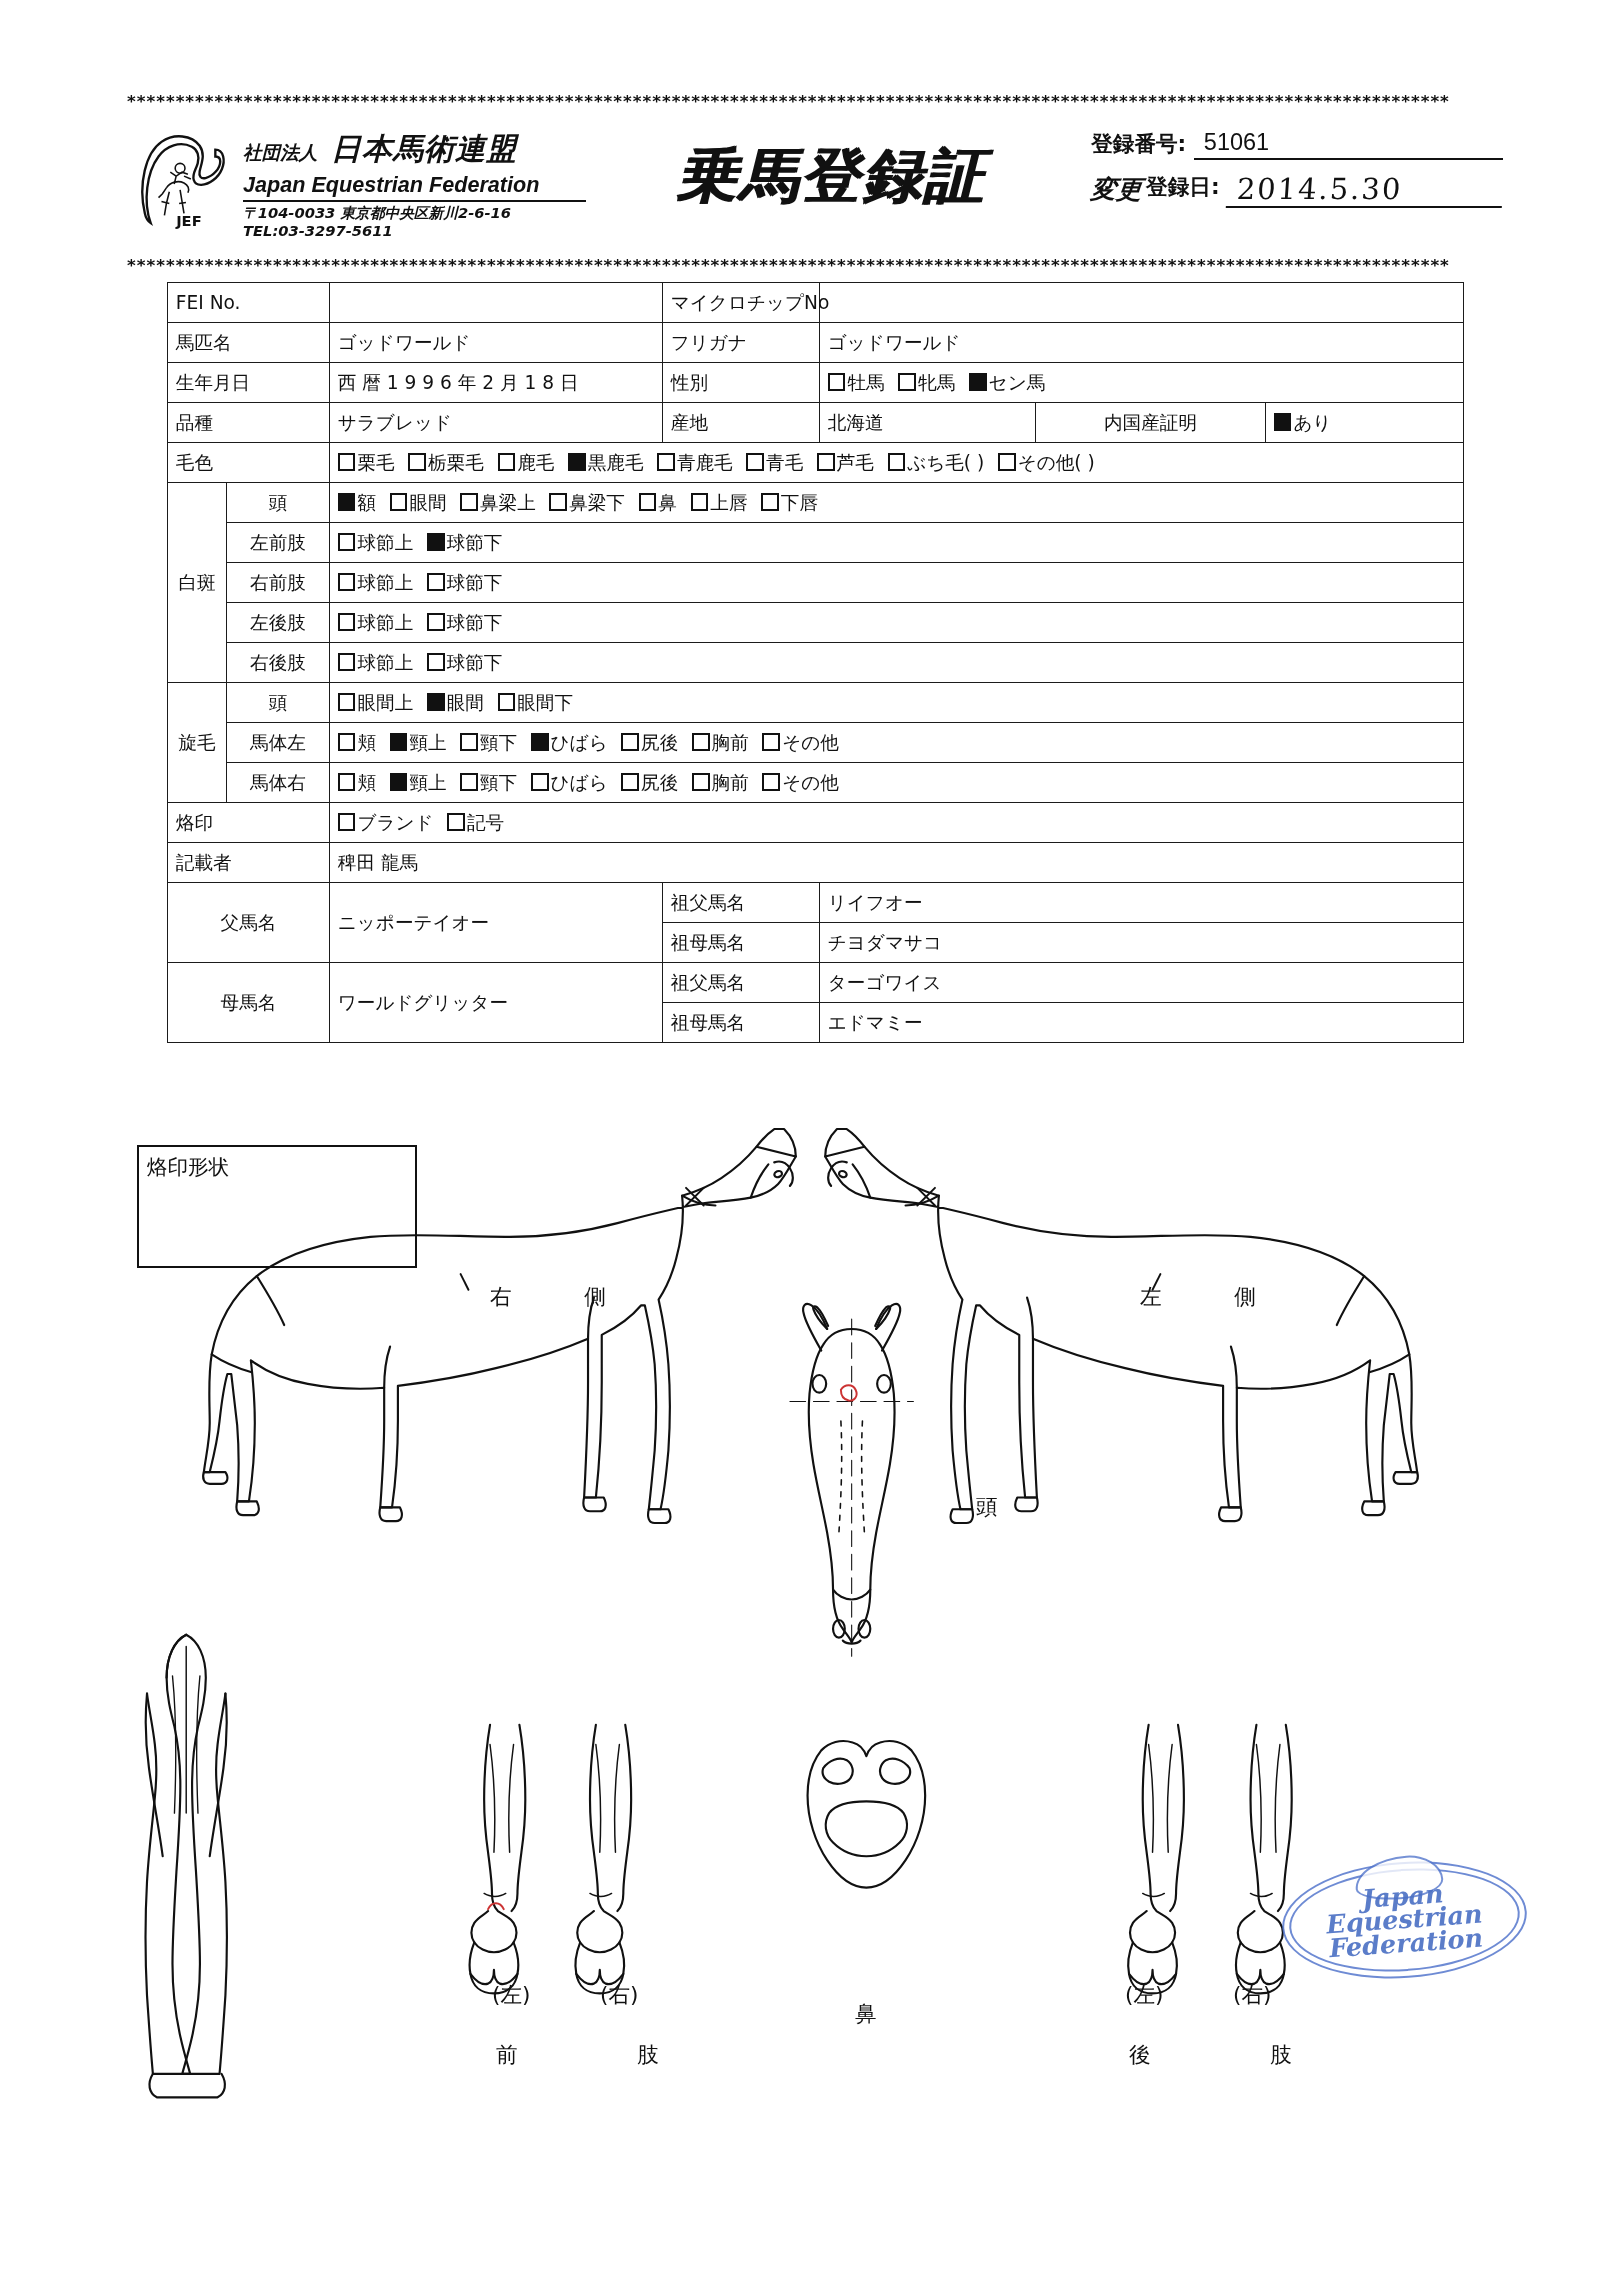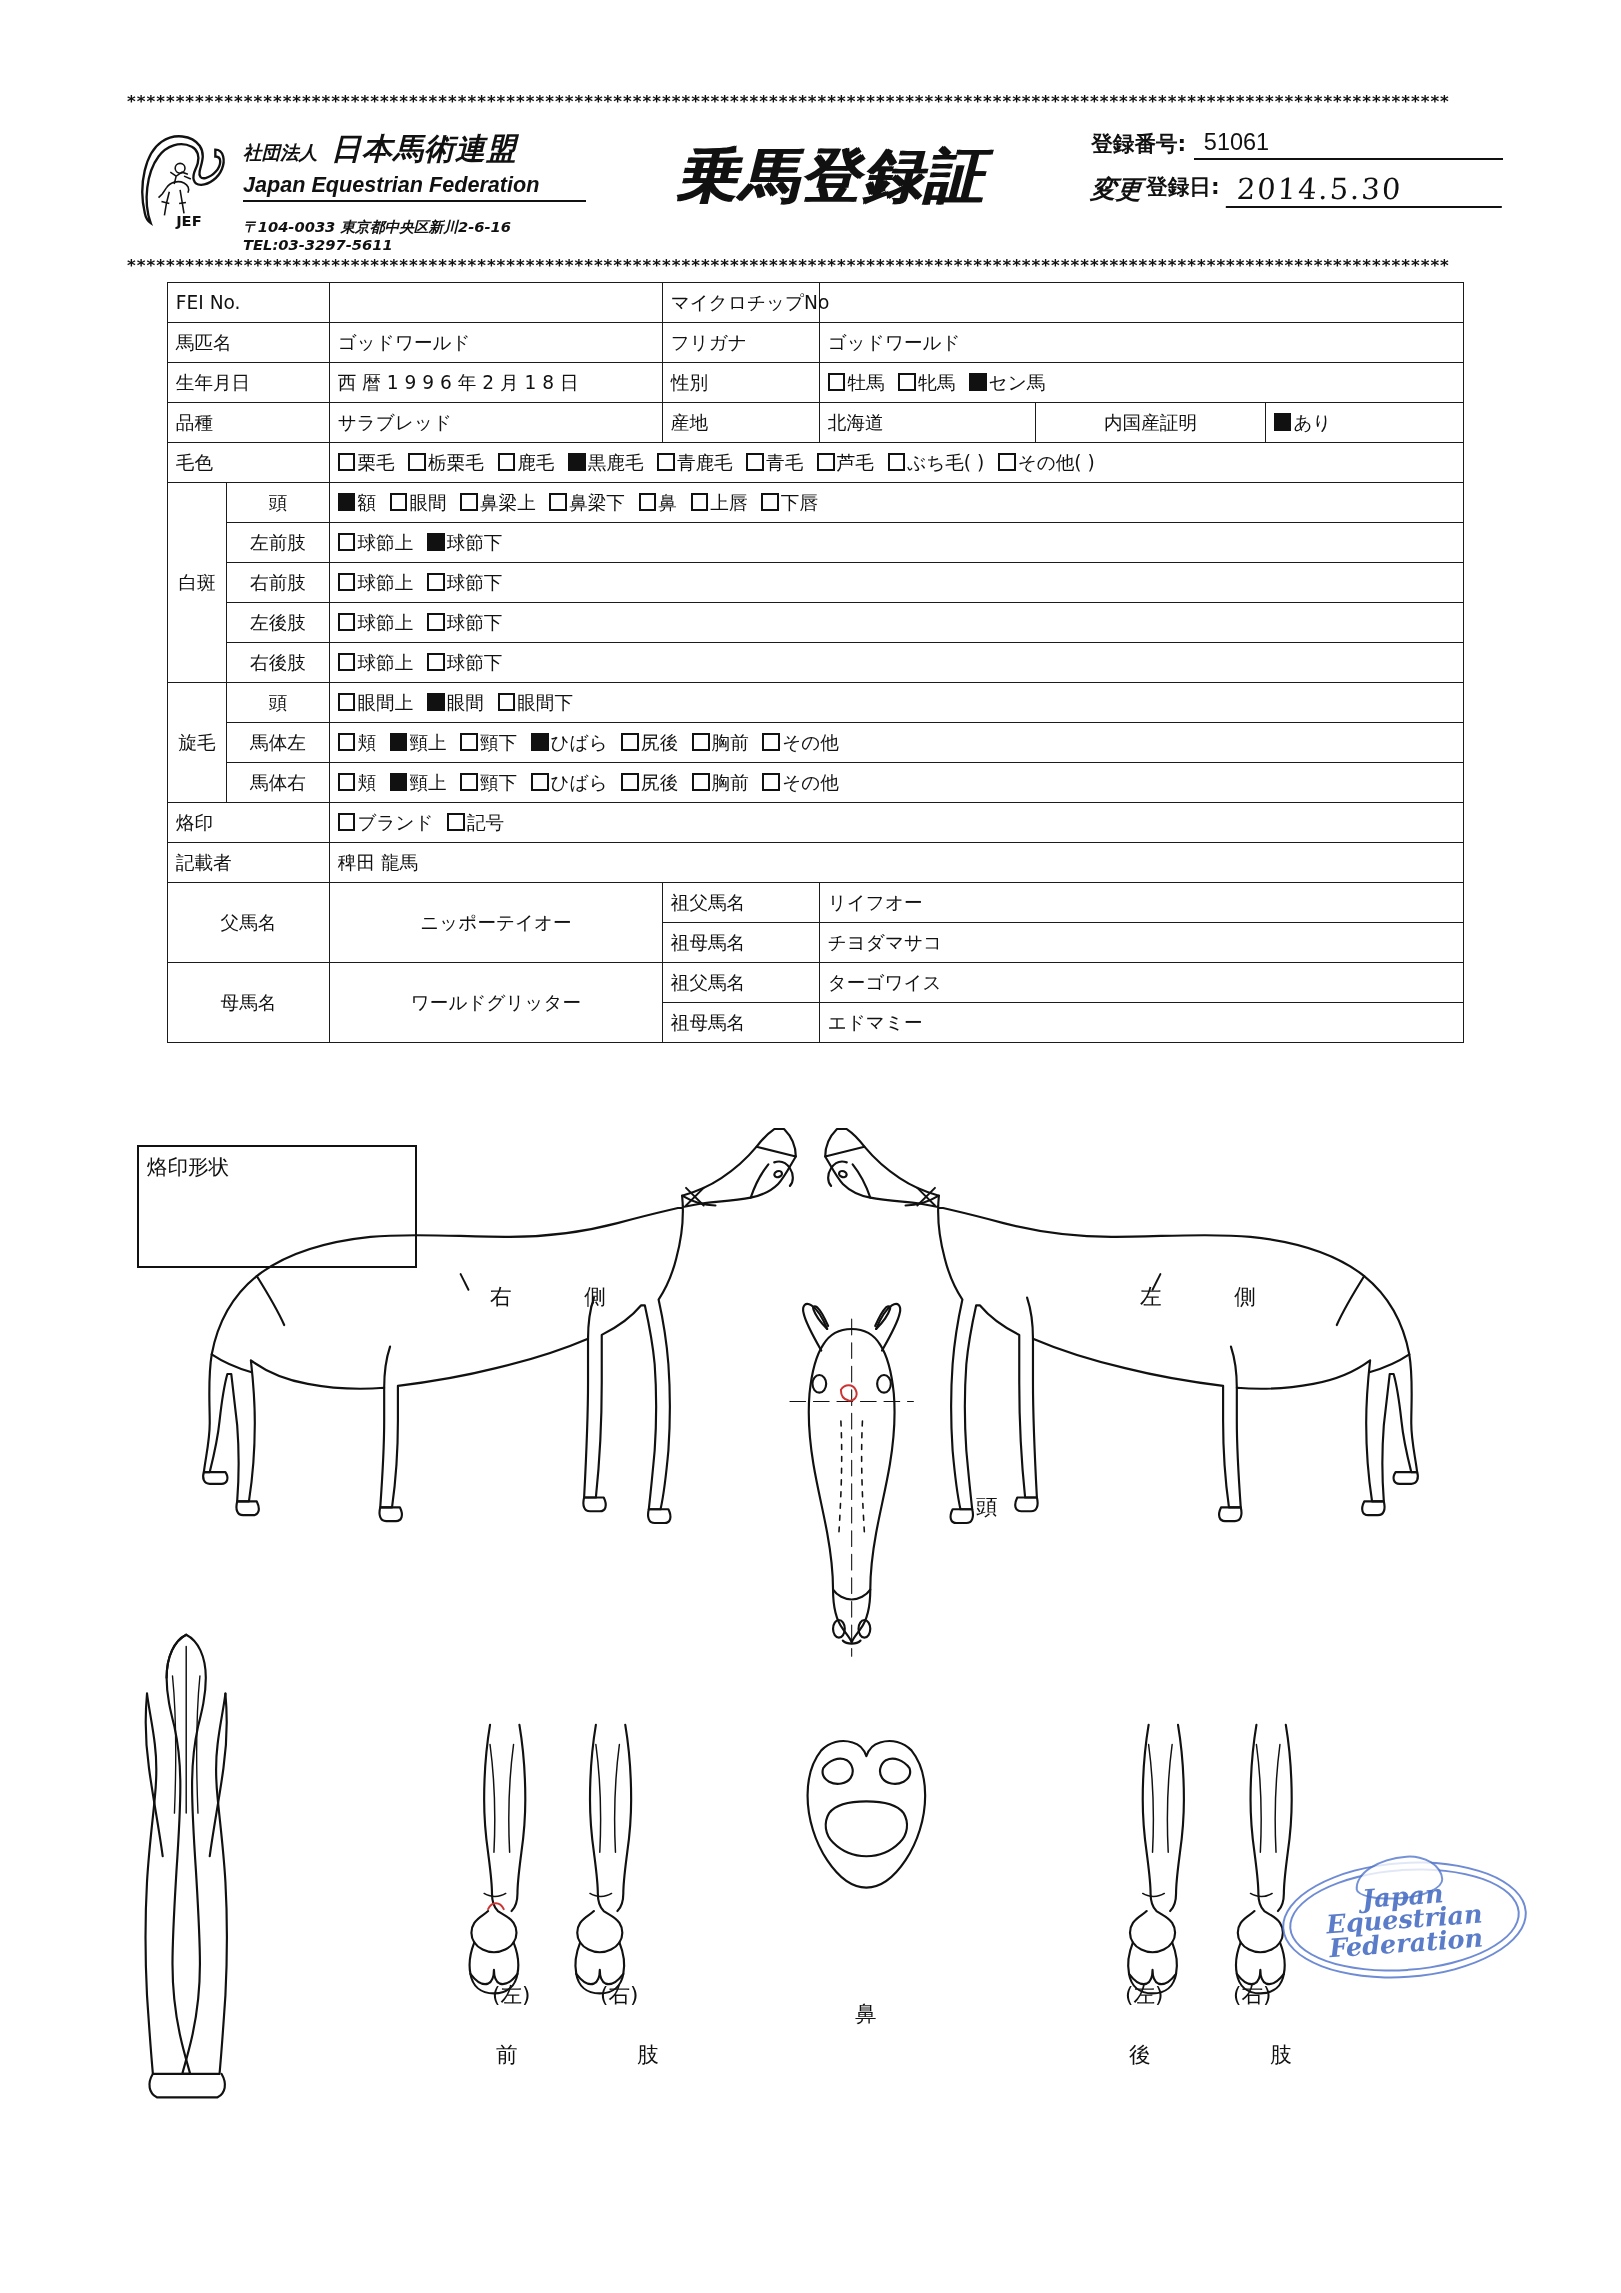--- a/index.html
+++ b/index.html
@@ -31,7 +31,7 @@
   .org-jp-small { font-size:18.6px; font-weight:bold; font-style:italic; font-family:"DejaVu Sans",sans-serif; }
   .org-jp-big { font-size:30px; font-weight:bold; font-style:italic; letter-spacing:1px; font-family:"DejaVu Sans",sans-serif;text-align:right; }
   .org-en { font-size:21.6px; font-style:italic; font-weight:bold; margin-top:2px; font-family:"Liberation Sans",sans-serif; }
-  .org-addr { border-top:2px solid #111; margin-top:2px; padding-top:16px; }
+  .org-addr { border-top:2px solid #111; margin-top:2px; padding-top:2px; }
   .org-addr div { font-size:14.7px; font-style:italic; font-weight:bold; line-height:1.25; font-family:"DejaVu Sans",sans-serif; }
 
   .doc-title {

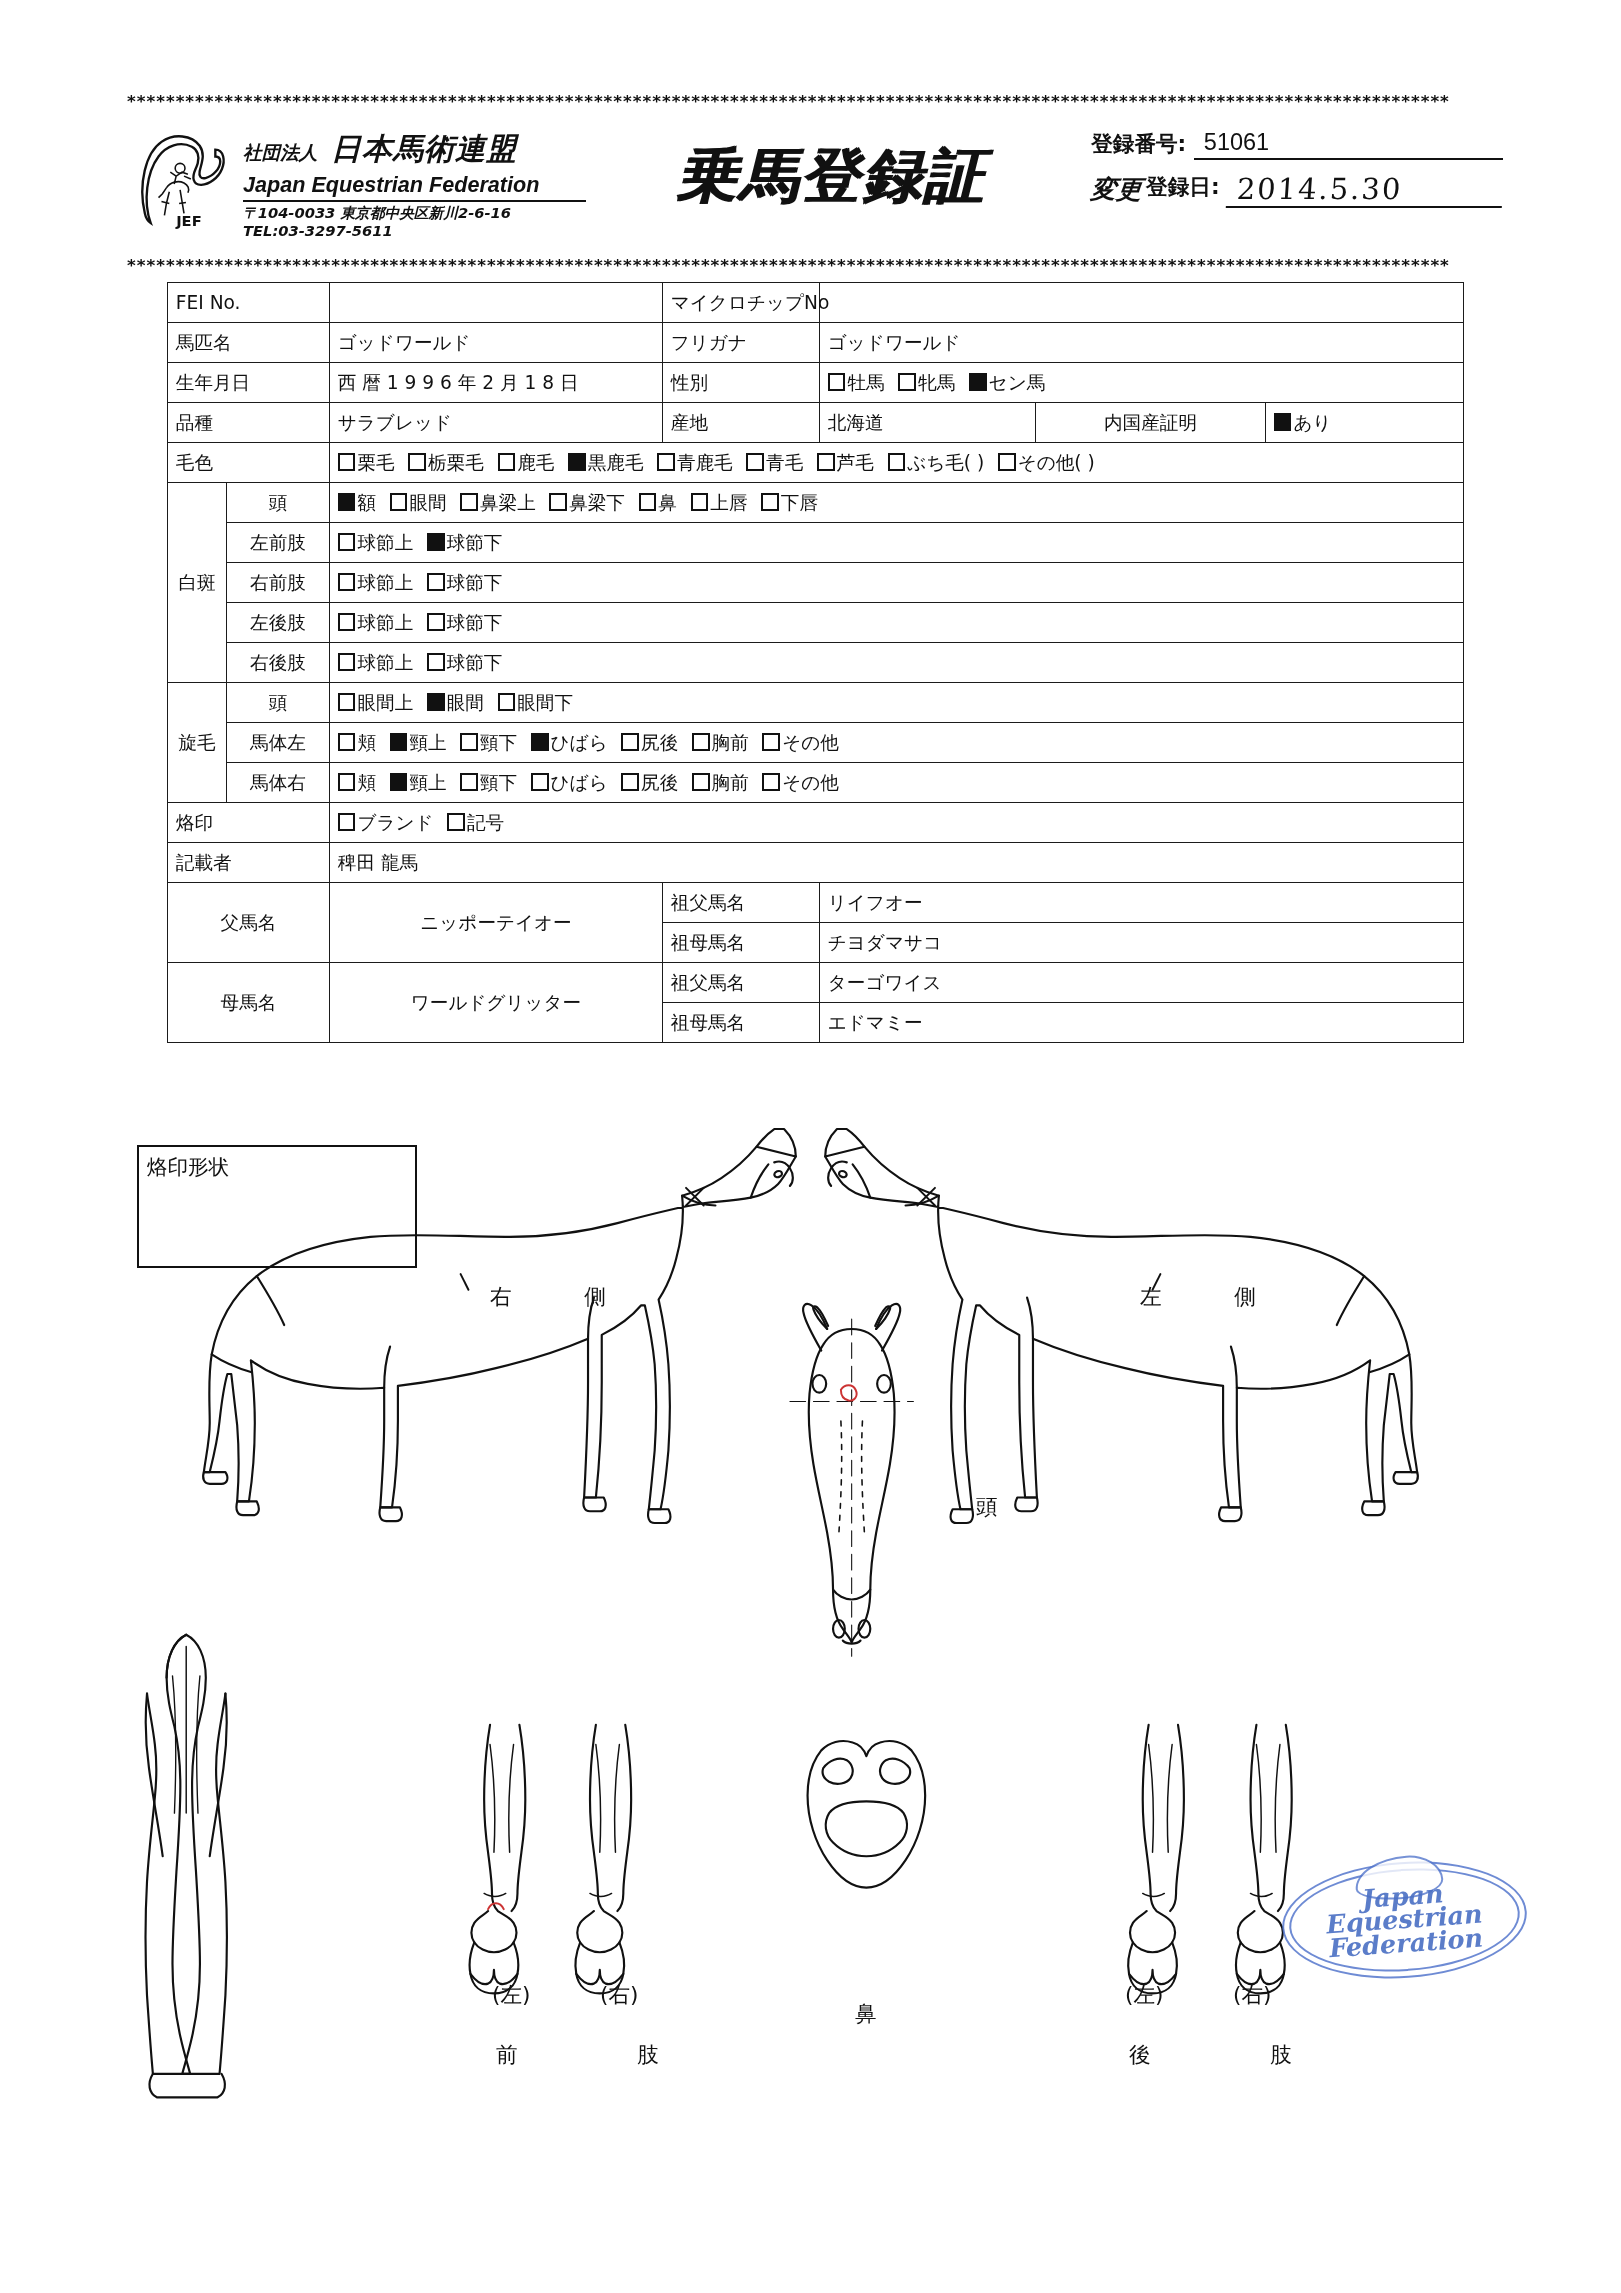--- a/index.html
+++ b/index.html
@@ -73,7 +73,7 @@
   .outer-top td { border-top:2px solid #111; }
 
   .val { font-size:18.6px; }
-  .val.ctr { text-align:center; }
+  .val.ctr { }
 
   
   .cb { display:inline-block; margin-right:2px; position:relative; top:1px; }

